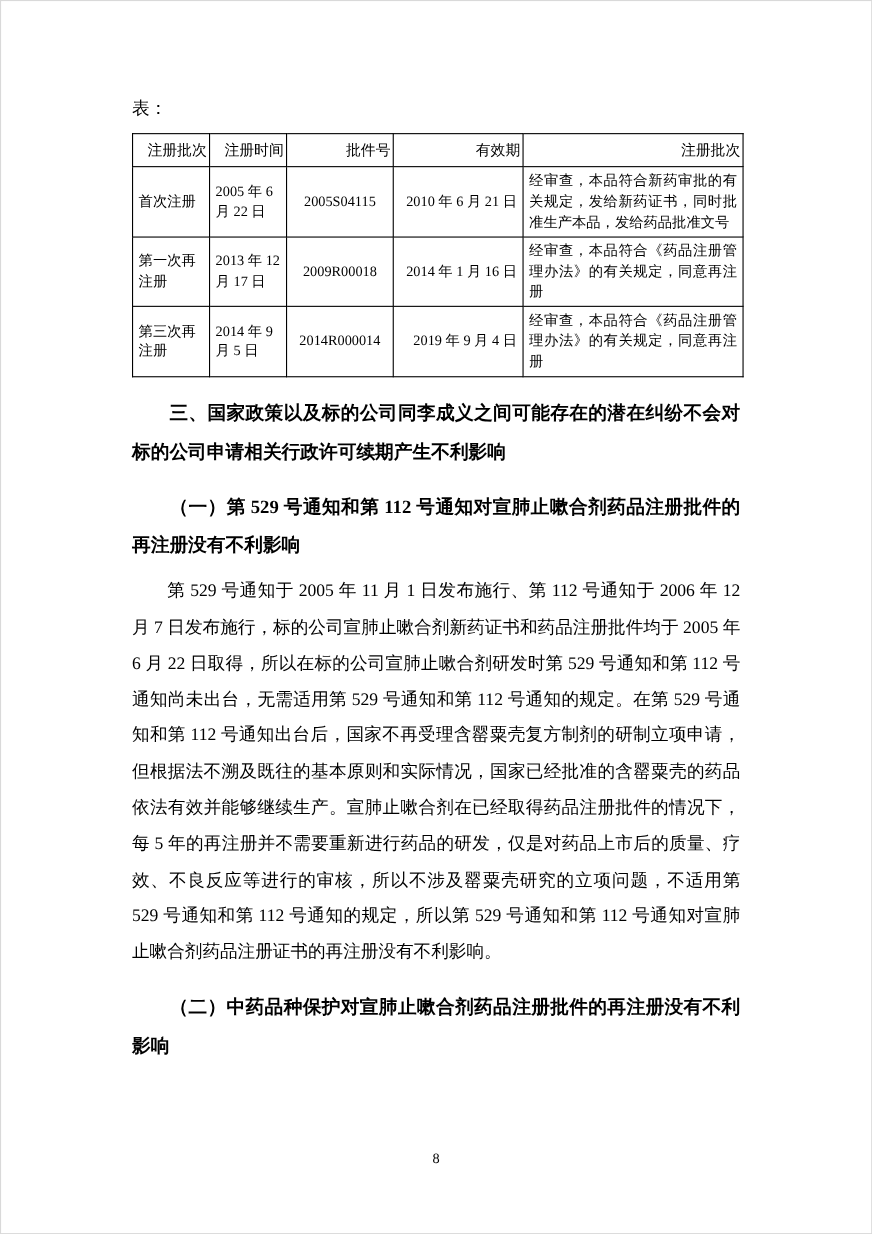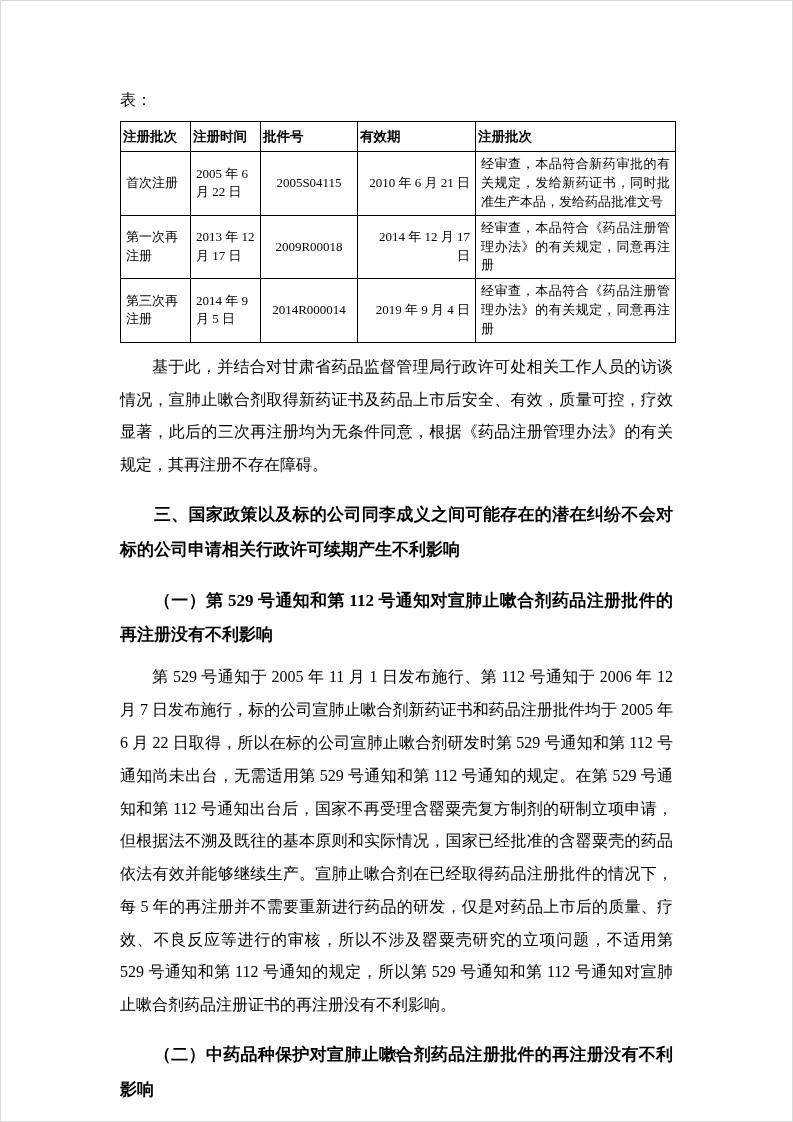--- a/index.html
+++ b/index.html
@@ -40,8 +40,8 @@
     word-break: break-all;
   }
   table.reg-table th {
-    font-weight: bold;
-    text-align: left;
+    font-weight: normal;
+    text-align: right;
     font-size: 13.5px;
     padding: 5px 2px;
   }

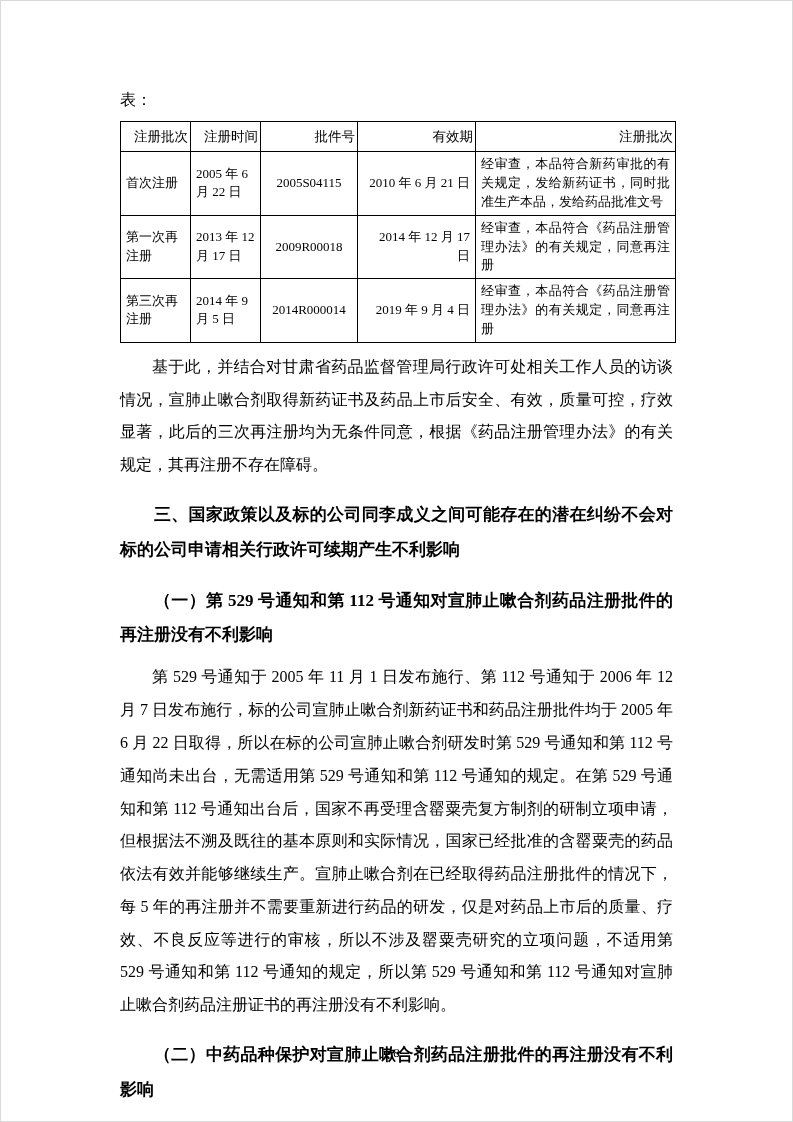--- a/index.html
+++ b/index.html
@@ -111,7 +111,7 @@
         <td class="c-batch">第一次再注册</td>
         <td class="c-time">2013 年 12 月 17 日</td>
         <td class="c-number">2009R00018</td>
-        <td class="c-valid">2014 年 12 月 17 日</td>
+        <td class="c-valid">2014 年 1 月 16 日</td>
         <td class="c-concl">经审查，本品符合《药品注册管理办法》的有关规定，同意再注册</td>
       </tr>
       <tr>

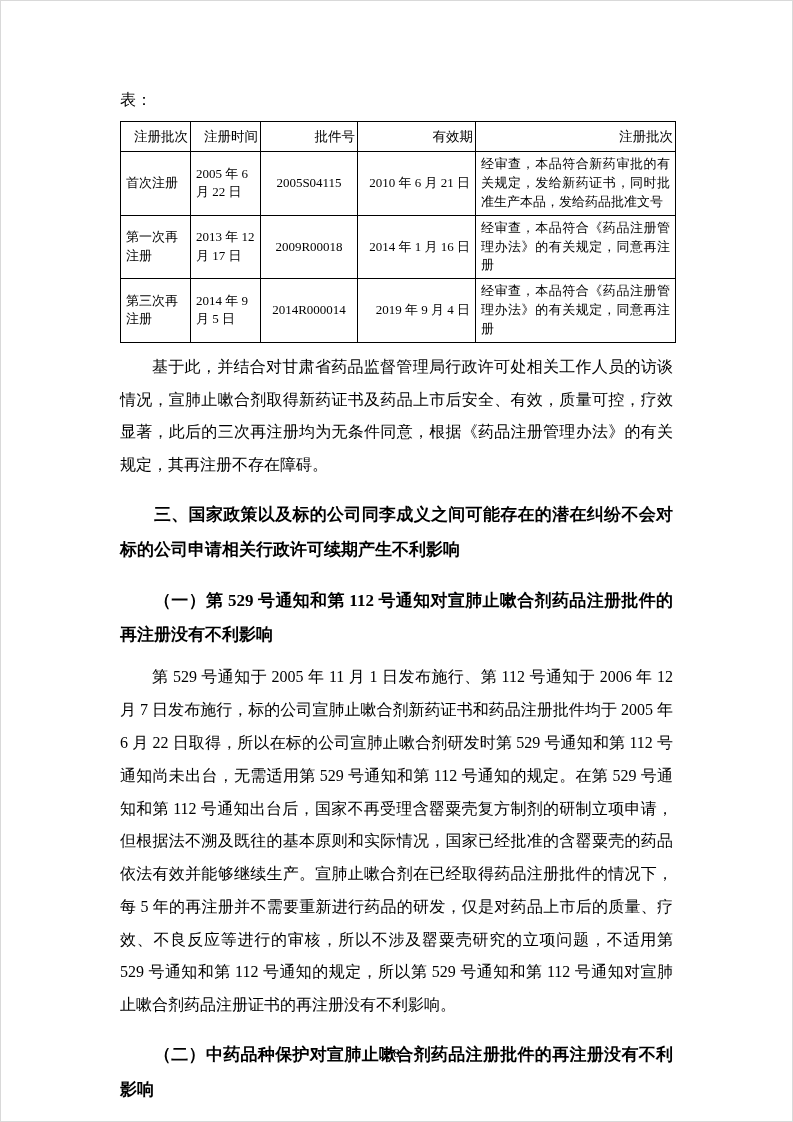--- a/index.html
+++ b/index.html
@@ -124,7 +124,6 @@
     </tbody>
   </table>
 
-  <p class="body-para">基于此，并结合对甘肃省药品监督管理局行政许可处相关工作人员的访谈情况，宣肺止嗽合剂取得新药证书及药品上市后安全、有效，质量可控，疗效显著，此后的三次再注册均为无条件同意，根据《药品注册管理办法》的有关规定，其再注册不存在障碍。</p>
 
   <p class="heading">三、国家政策以及标的公司同李成义之间可能存在的潜在纠纷不会对标的公司申请相关行政许可续期产生不利影响</p>
 

